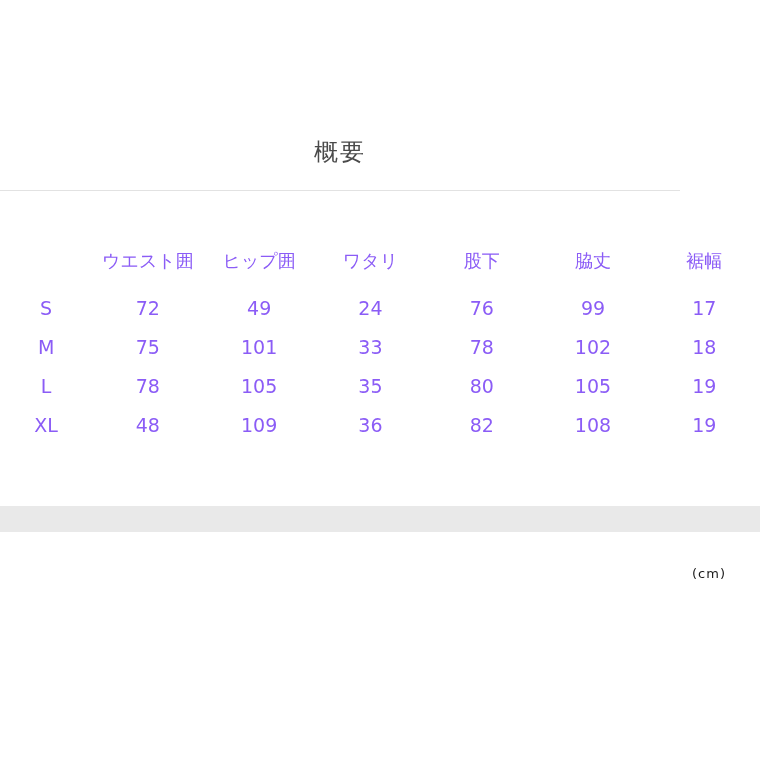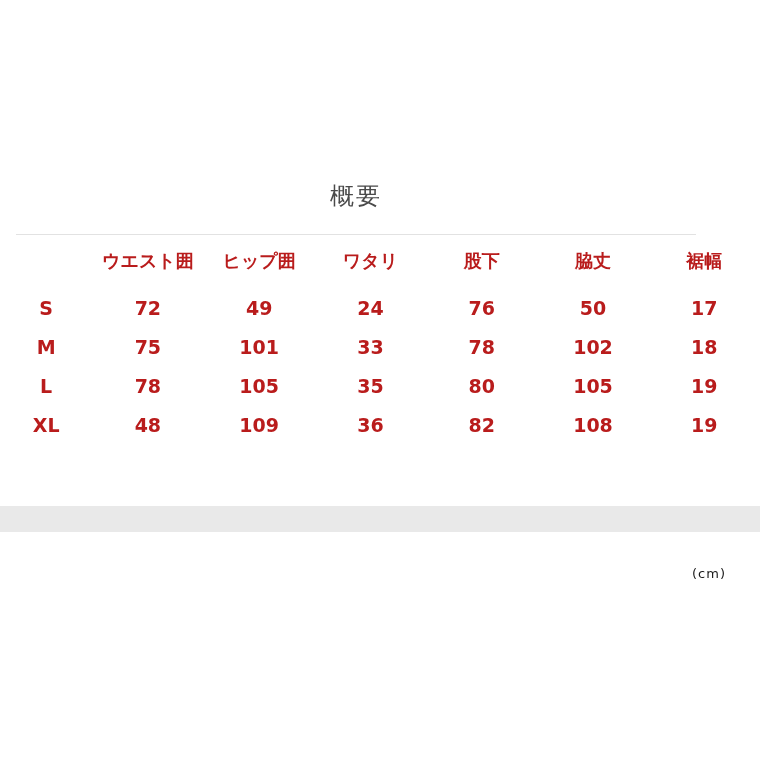--- a/index.html
+++ b/index.html
@@ -25,10 +25,9 @@
   .tabs {
     position: absolute;
     top: 136px;
-    left: 16px;
+    left: 0;
     width: 680px;
     display: flex;
-    margin-top: 44px;
   }
   .tab {
     flex: 1 1 50%;

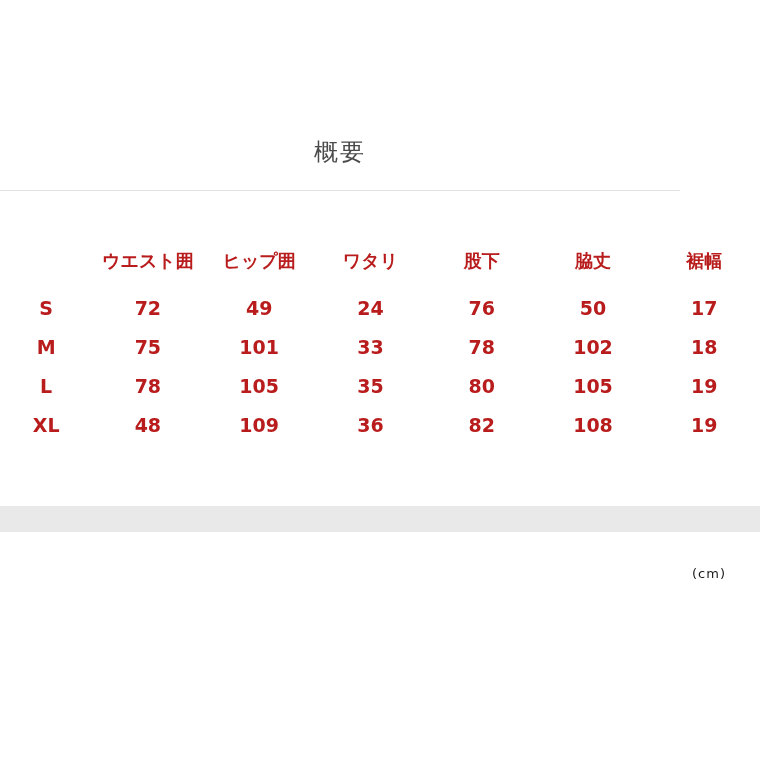--- a/index.html
+++ b/index.html
@@ -58,10 +58,10 @@
   }
   .size-table th,
   .size-table td {
-    font-weight: bold;
+    font-weight: normal;
     font-size: 19px;
     text-align: center;
-    color: #b91c1c;
+    color: #8b5cf6;
     padding: 0;
     height: 39px;
     vertical-align: middle;

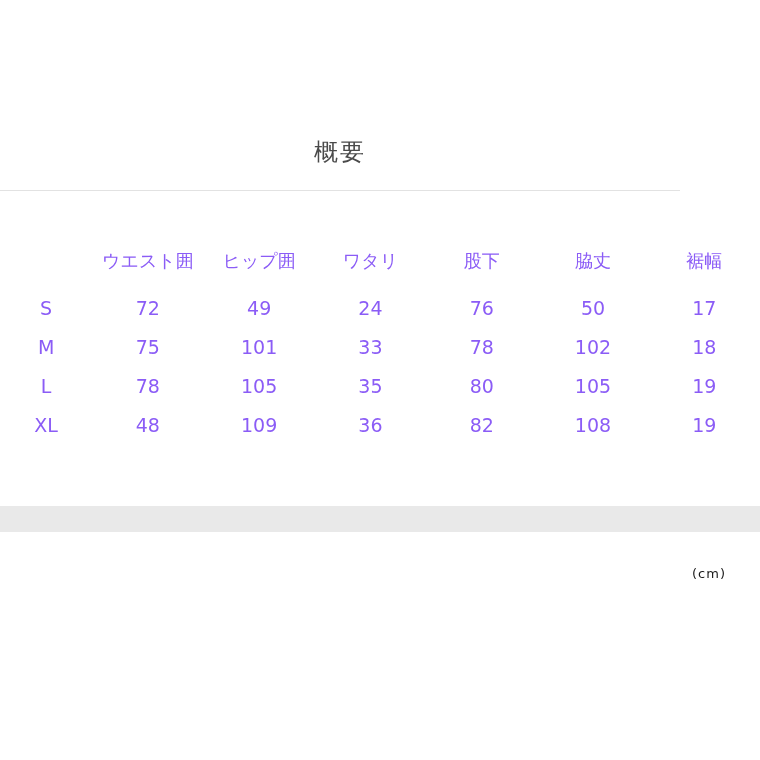--- a/index.html
+++ b/index.html
@@ -131,7 +131,7 @@
         <td class="col">49</td>
         <td class="col">24</td>
         <td class="col">76</td>
-        <td class="col">50</td>
+        <td class="col">99</td>
         <td class="col">17</td>
       </tr>
       <tr>

